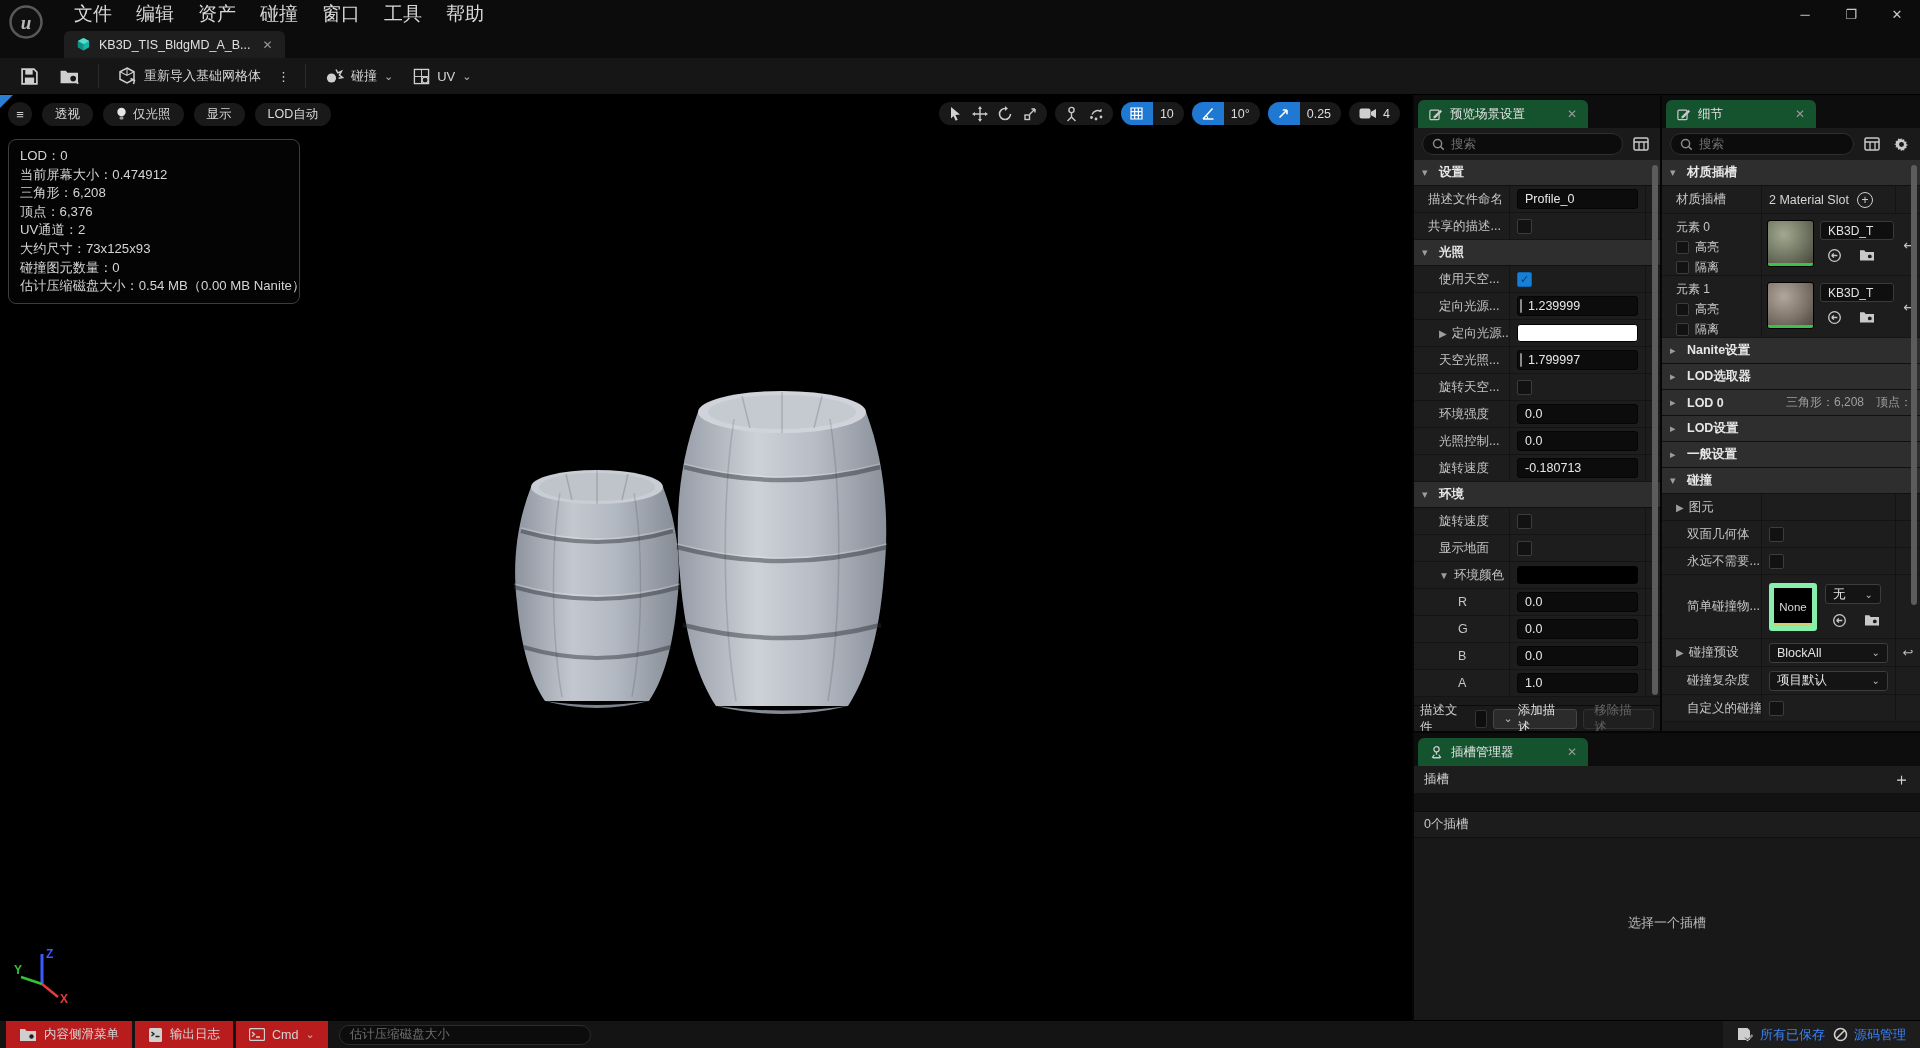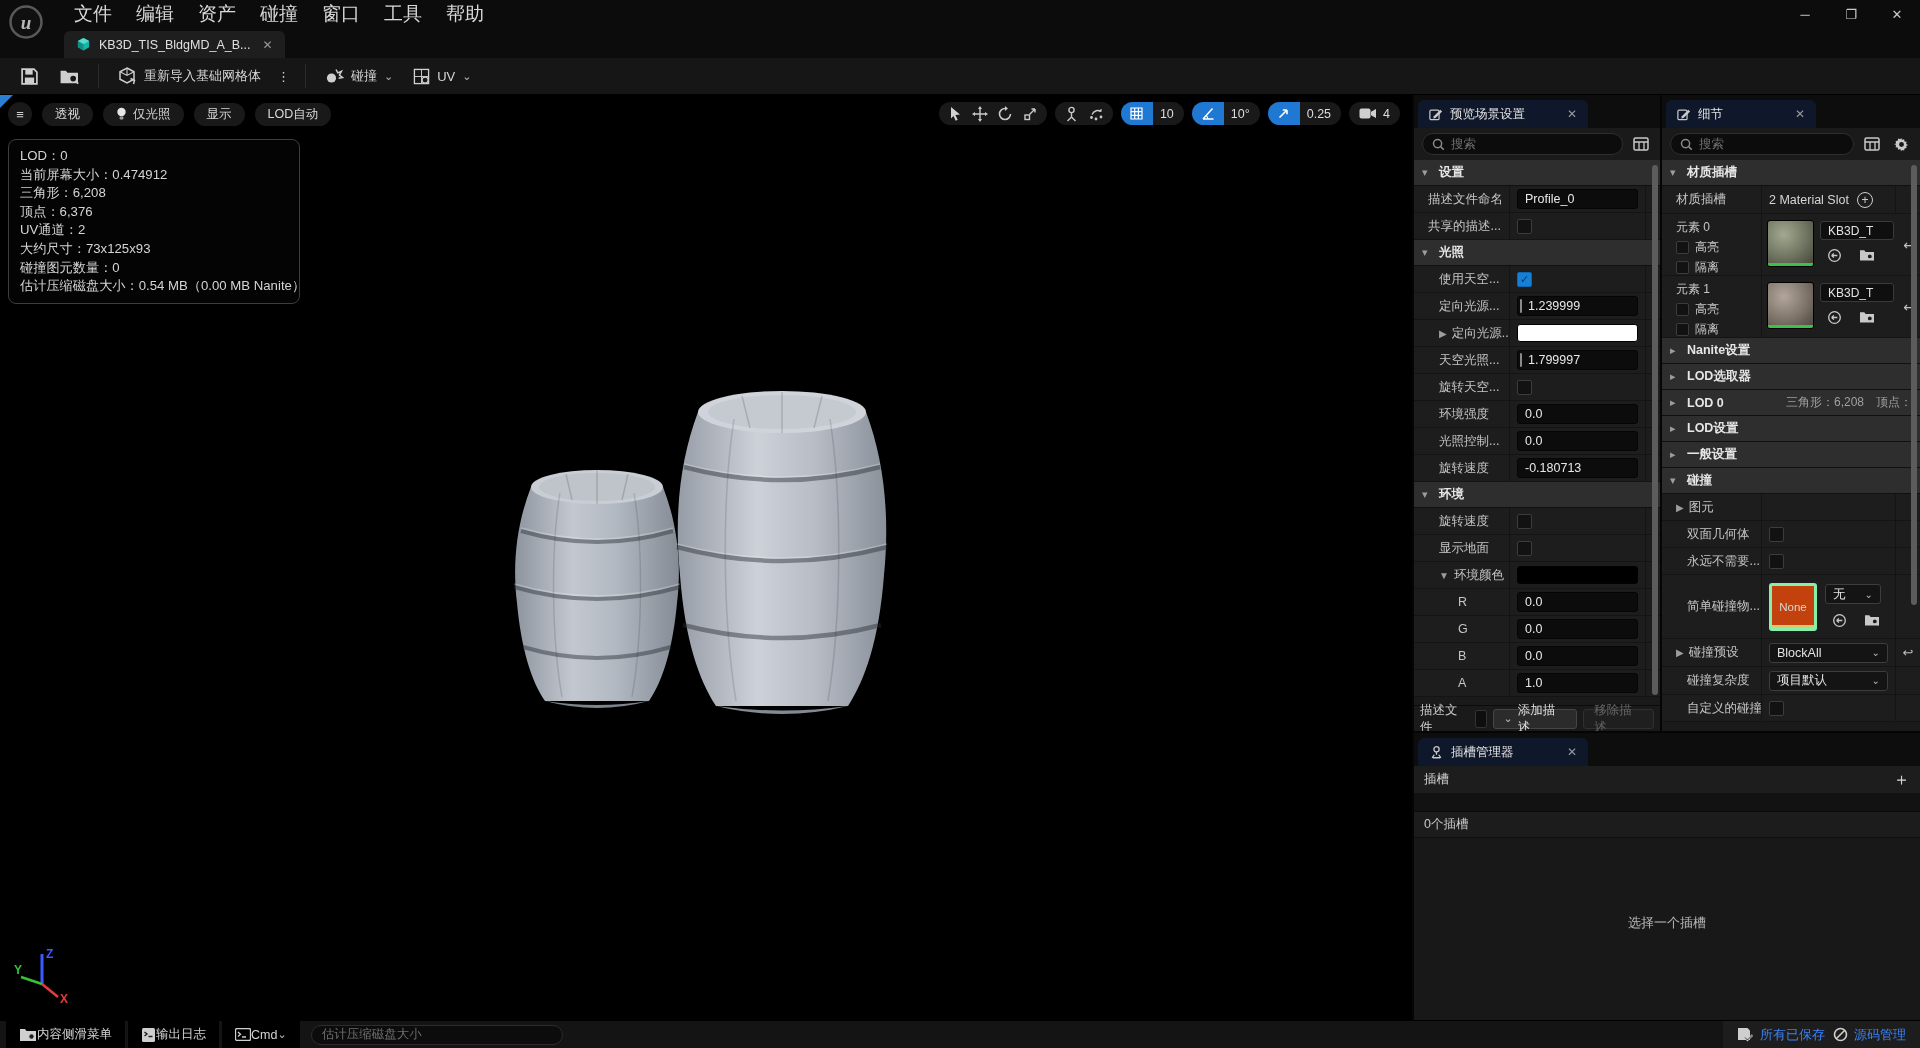--- a/index.html
+++ b/index.html
@@ -50,7 +50,7 @@
 #details-panel{left:250px;top:0;width:258px;height:636px}
 #socket-panel{left:2px;top:638px;right:0;height:287px}
 .tabstrip{height:33px;background:#0d0d0d;position:relative}
-.ptab{position:absolute;left:4px;bottom:0;height:28px;background:#0f172a;border-radius:6px 6px 0 0;display:flex;align-items:center;gap:7px;padding:0 11px;color:#e2e2e2;font-size:12.5px;min-width:170px}
+.ptab{position:absolute;left:4px;bottom:0;height:28px;background:#14532d;border-radius:6px 6px 0 0;display:flex;align-items:center;gap:7px;padding:0 11px;color:#e2e2e2;font-size:12.5px;min-width:170px}
 .ptab .tab-close{margin-left:auto}
 .searchrow{height:32px;display:flex;align-items:center;gap:7px;padding:0 8px;background:#1a1a1a}
 .searchbox{flex:1;height:22px;border-radius:11px;background:#0c0c0c;border:1px solid #2e2e2e;display:flex;align-items:center;gap:6px;padding:0 9px;color:#707070;font-size:12.5px}

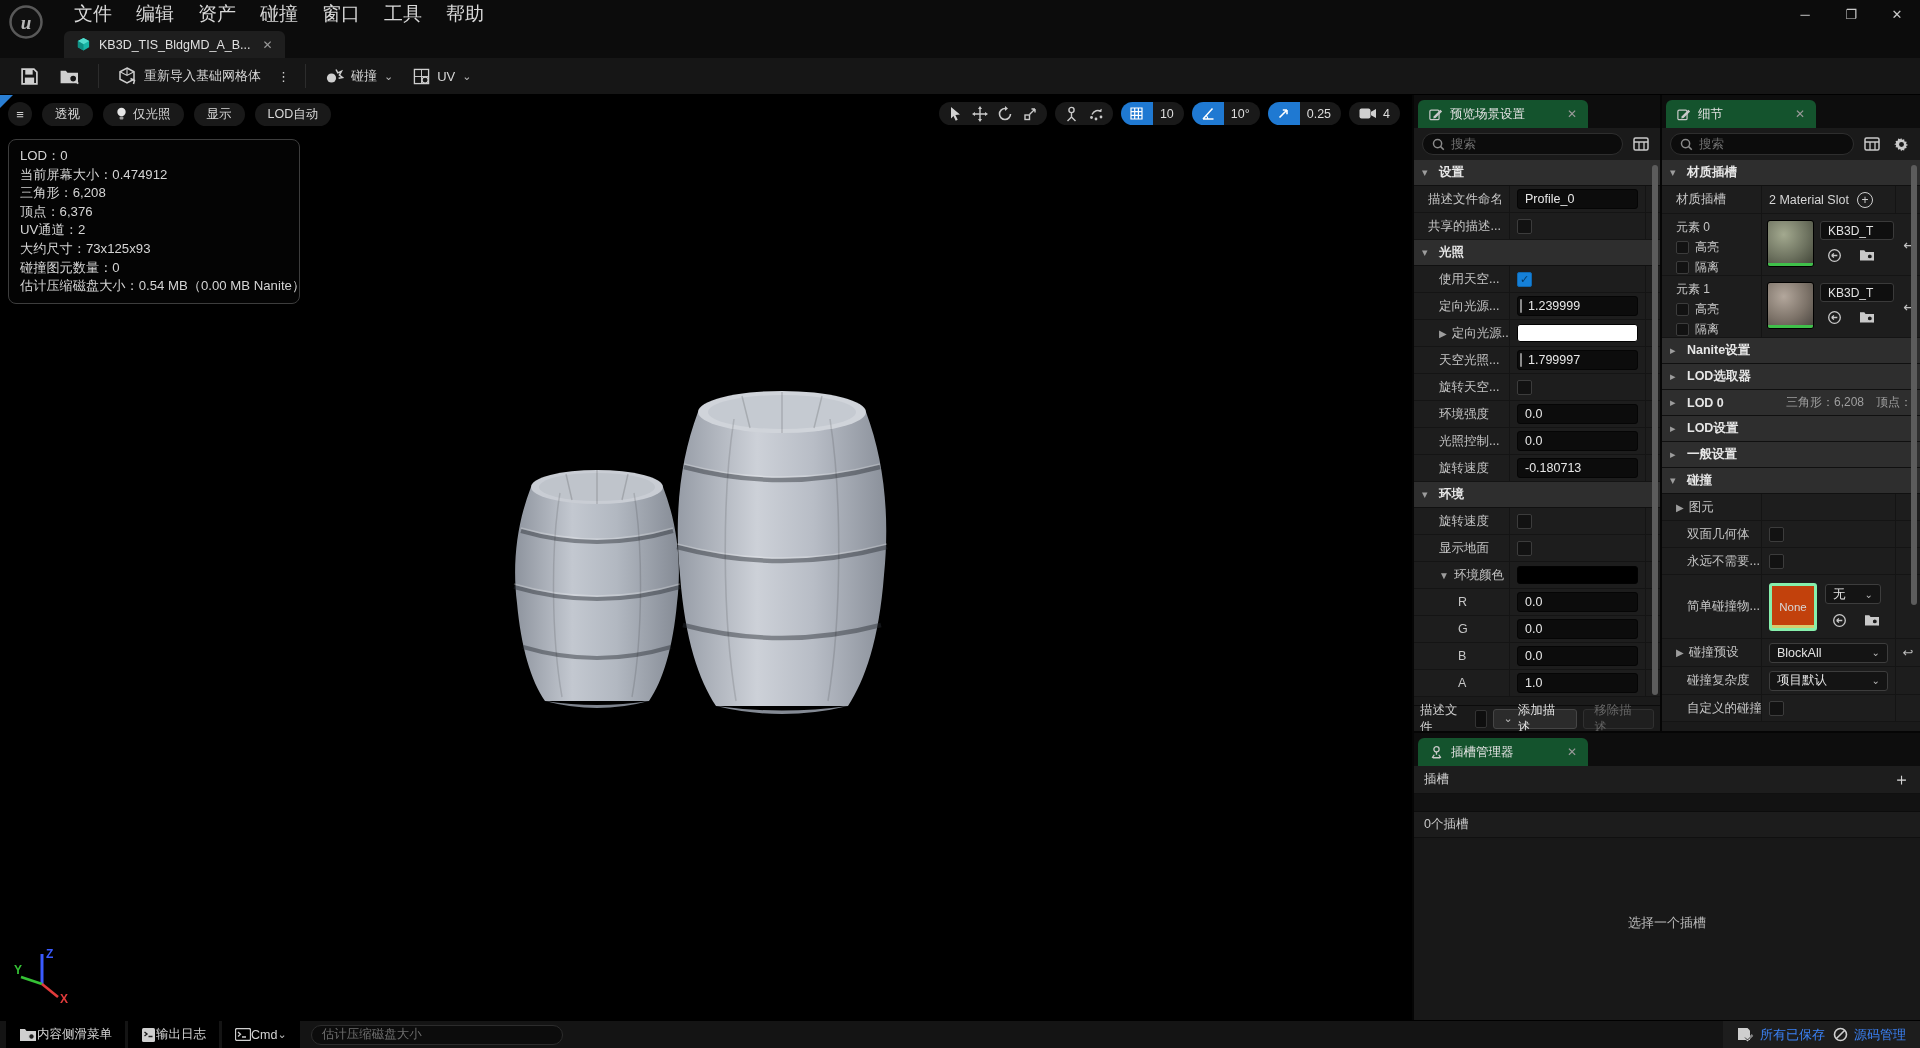--- a/index.html
+++ b/index.html
@@ -95,7 +95,7 @@
 .mat-icons{display:flex;gap:11px;align-items:center;padding-left:3px}
 .mat-undo{width:22px;display:flex;align-items:center;justify-content:center;color:#c0c0c0;font-size:14px}
 .asset-row{height:64px}
-.none-thumb{width:48px;height:48px;background:#c2410c;border:3px solid #86efac;border-radius:3px;position:relative;display:flex;align-items:center;justify-content:center;color:#d8d8d8;font-size:11.5px}
+.none-thumb{width:48px;height:48px;background:#000000;border:5px solid #86efac;border-radius:3px;position:relative;display:flex;align-items:center;justify-content:center;color:#d8d8d8;font-size:11.5px}
 .asset-right{display:flex;flex-direction:column;gap:5px;margin-left:8px;flex:1;min-width:0;padding-top:2px}
 .minidrop{flex:0 0 auto;width:56px;height:20px}
 

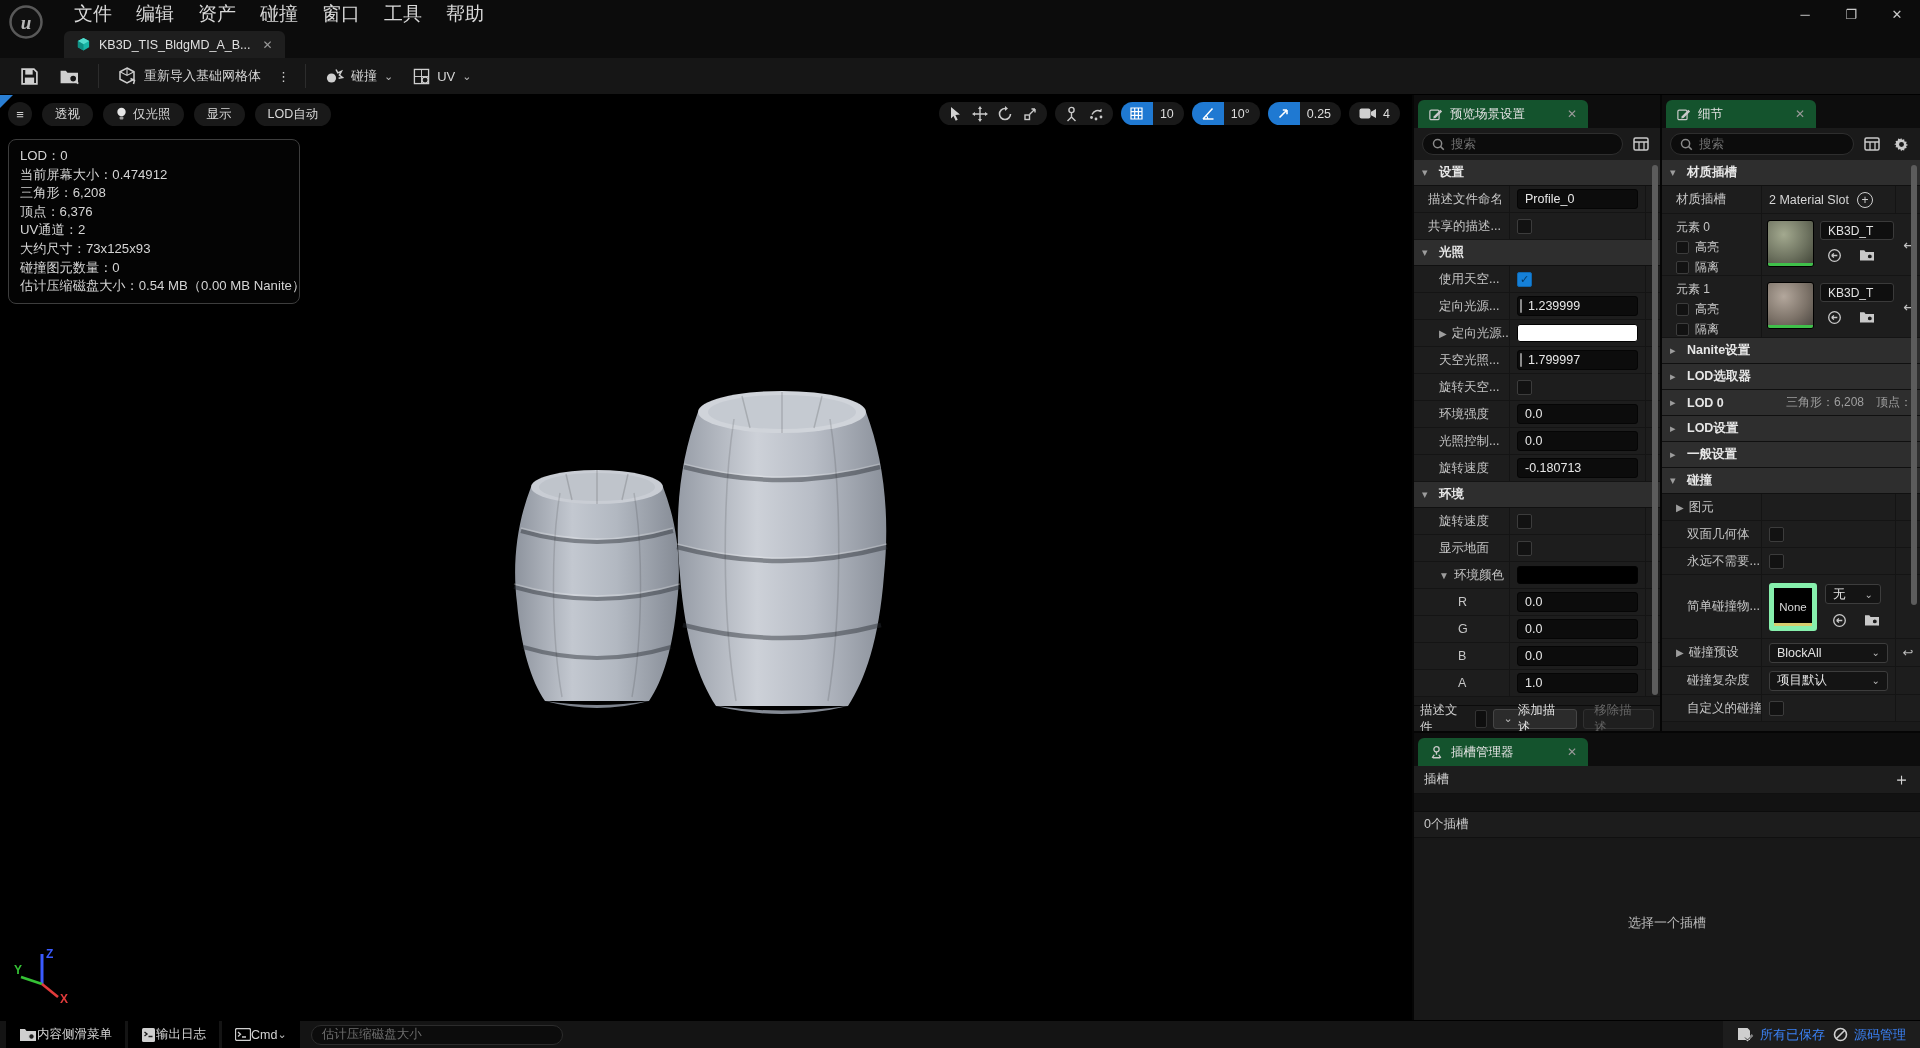--- a/index.html
+++ b/index.html
@@ -115,7 +115,7 @@
 
 
 .statusbar{position:absolute;left:0;right:0;bottom:0;height:28px;background:#141414;border-top:1px solid #000;display:flex;align-items:center}
-.sb-btn{height:28px;display:flex;align-items:center;padding:0 13px;background:#000000;color:#d4d4d4;font-size:12.5px;margin-right:3px}
+.sb-btn{height:28px;display:flex;align-items:center;gap:7px;padding:0 13px;background:#b91c1c;color:#d4d4d4;font-size:12.5px;margin-right:3px}
 .sb-input{width:252px;height:20px;border-radius:10px;background:#0c0c0c;border:1px solid #2c2c2c;display:flex;align-items:center;padding:0 10px;color:#6e6e6e;font-size:12.5px;margin-left:8px}
 .sb-right{margin-left:auto;display:flex;align-items:center;gap:8px;background:#1d1d1d;height:28px;padding:0 14px}
 .sb-item{display:flex;align-items:center;gap:6px;color:#3b82f6;font-size:13px}

